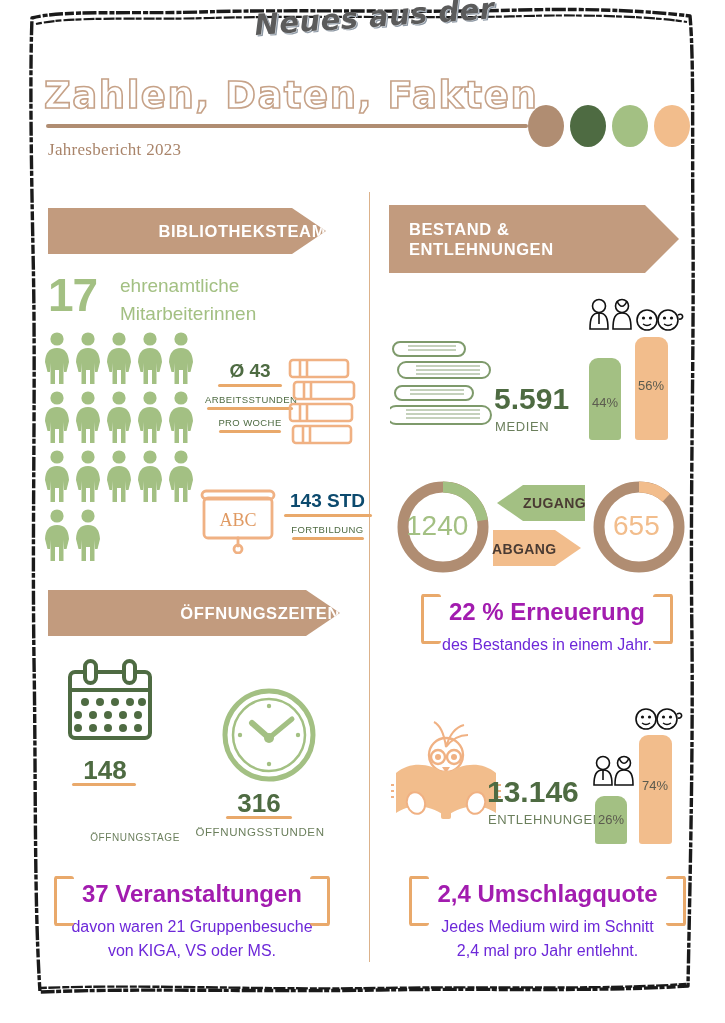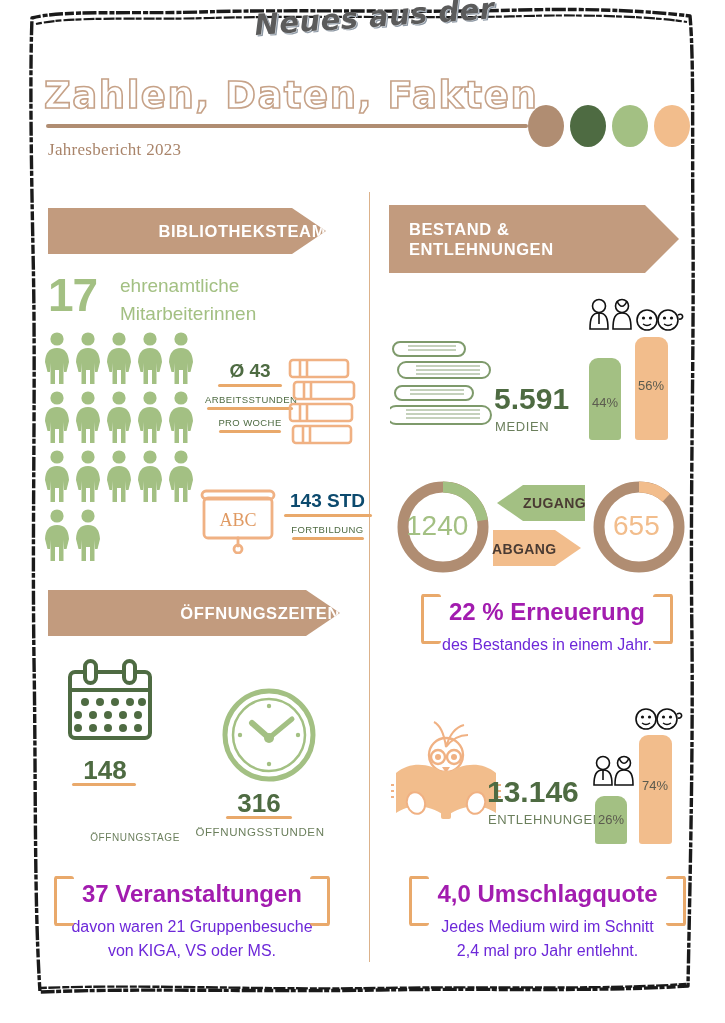--- a/index.html
+++ b/index.html
@@ -446,7 +446,7 @@
   <div class="bracket-box" style="left:380px;top:880px;width:335px;">
     <div class="bracket-line">
       <span class="bk l"></span>
-      <span class="bracket-head">4,0 Umschlagquote</span>
+      <span class="bracket-head">2,4 Umschlagquote</span>
       <span class="bk r"></span>
     </div>
     <div class="bracket-sub">

